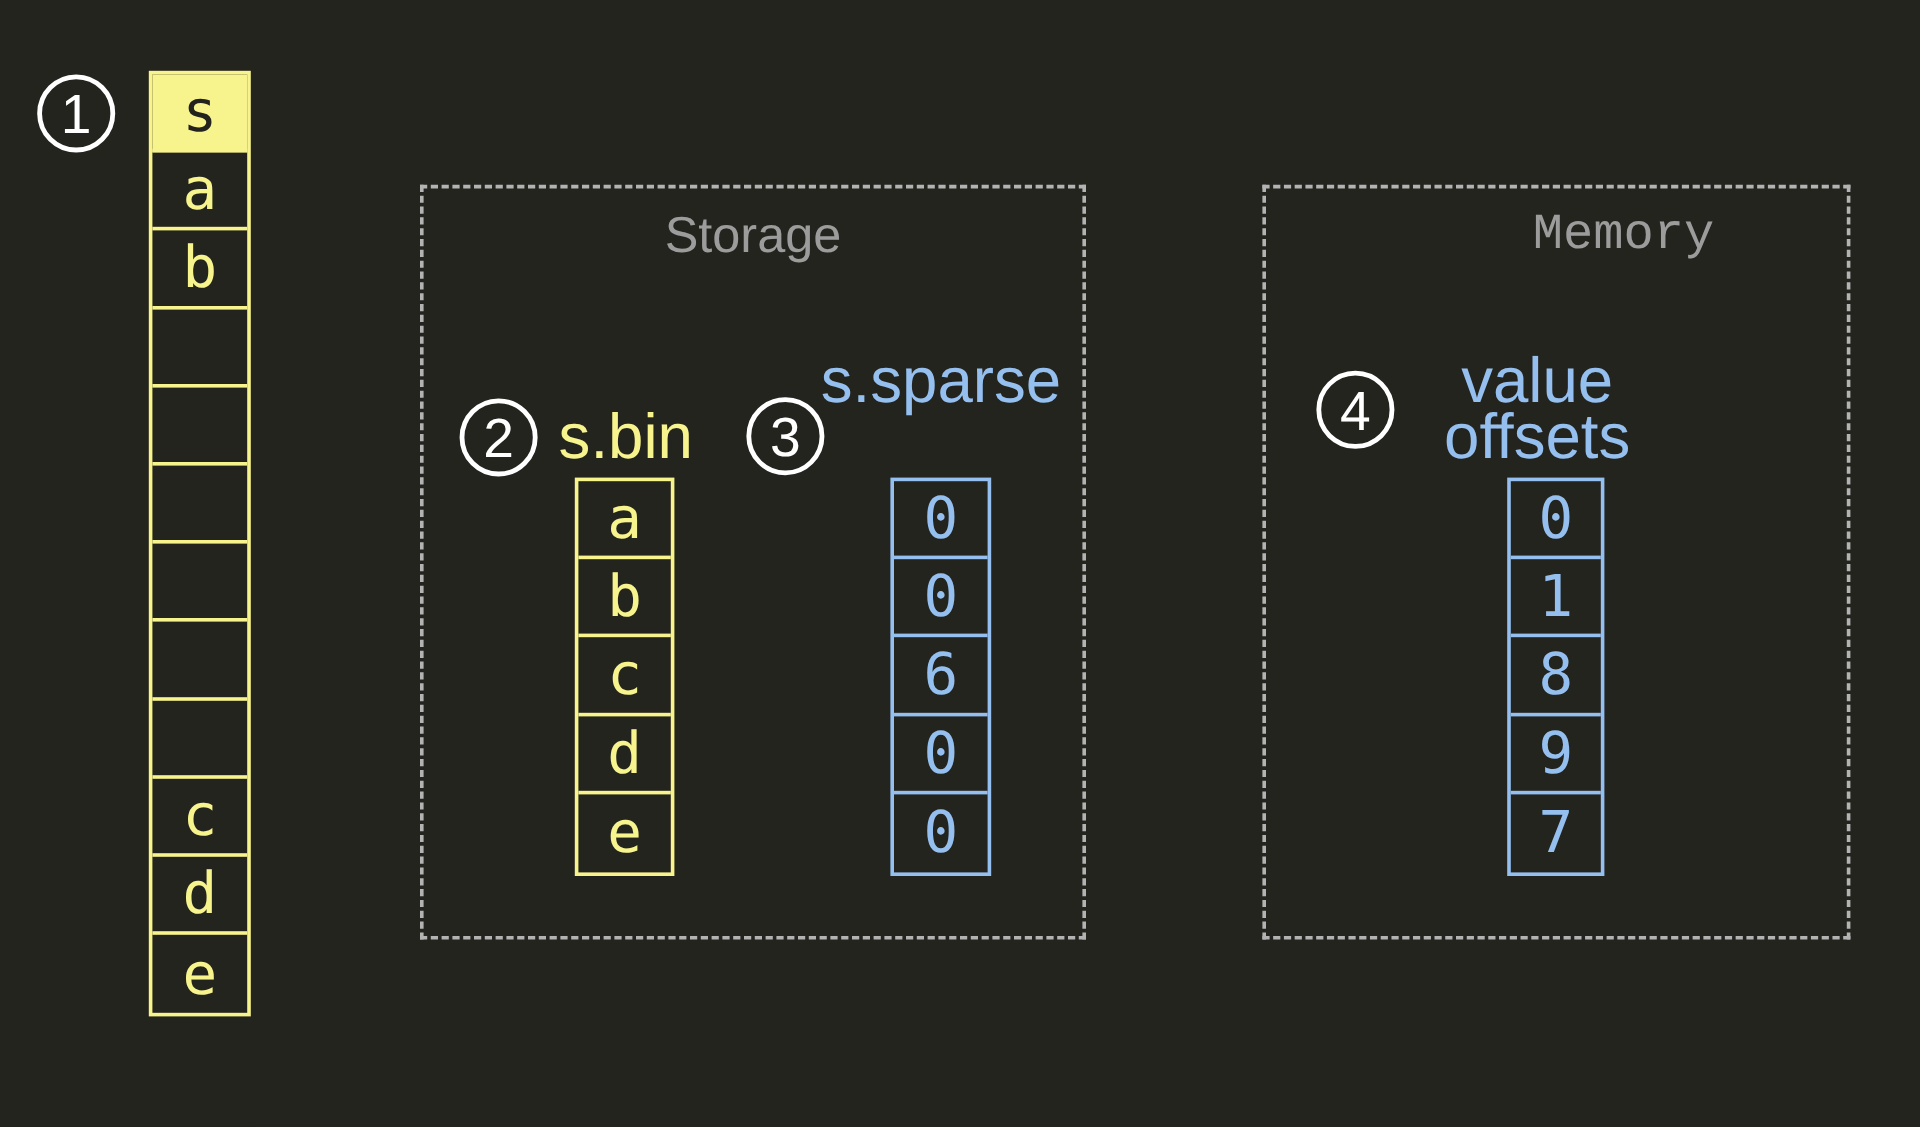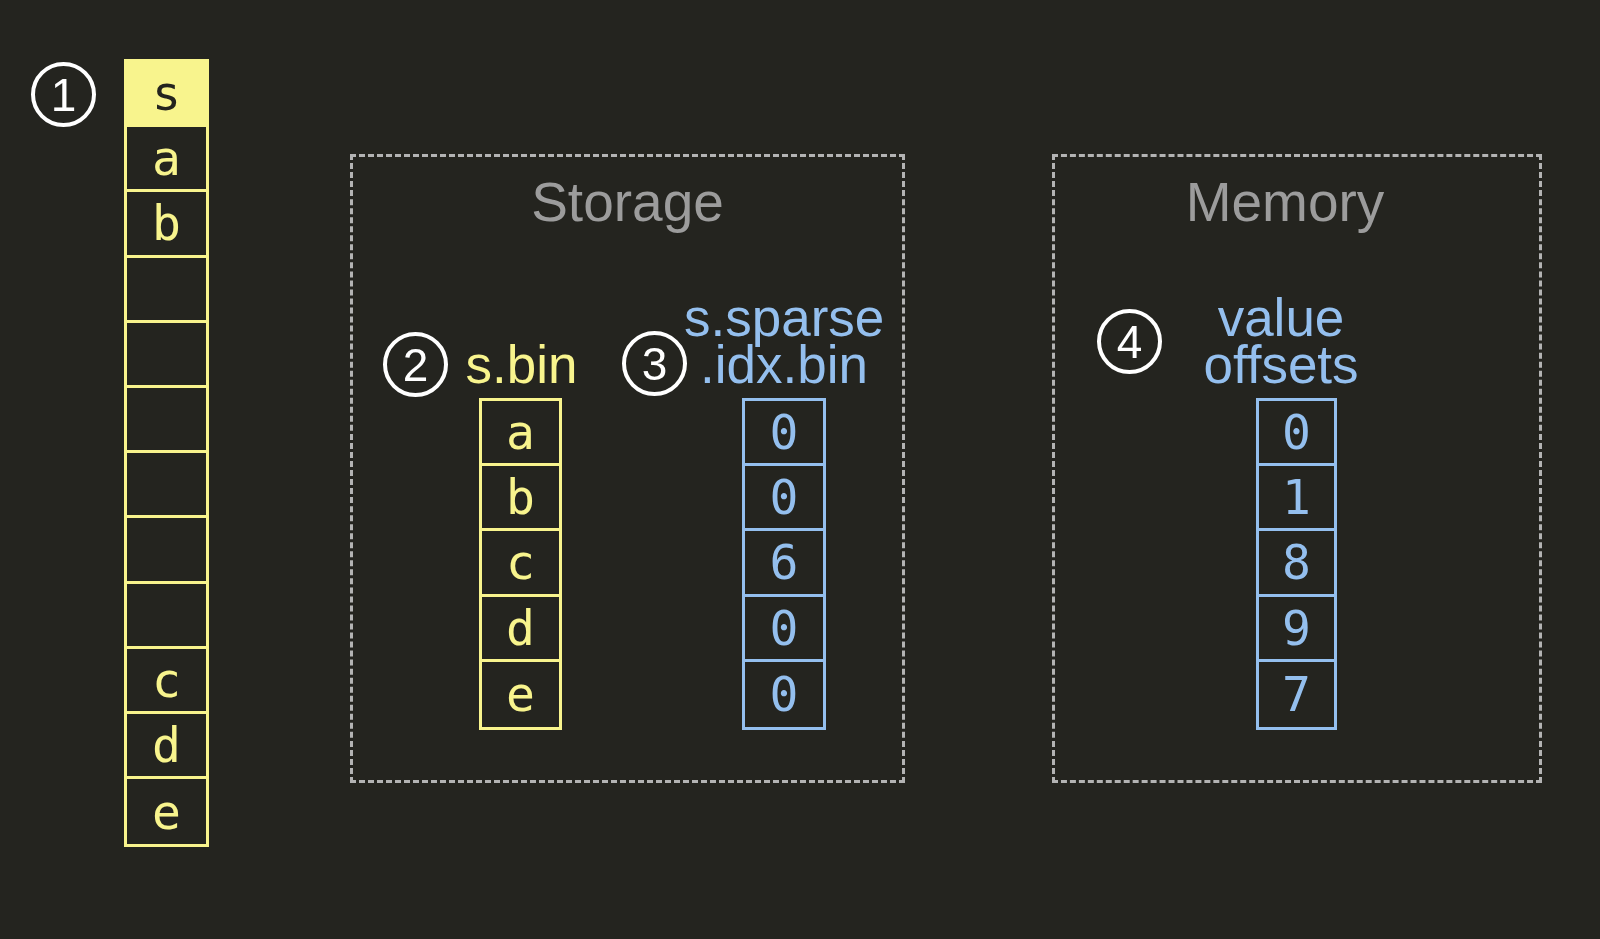--- a/index.html
+++ b/index.html
@@ -50,7 +50,7 @@
     position: absolute;
     text-align: center;
     color: var(--title-gray);
-    font-size: 55px;
+    font-size: 42px;
     line-height: 1;
   }
   #storage-title { left: 350px;  top: 175px; width: 555px; }

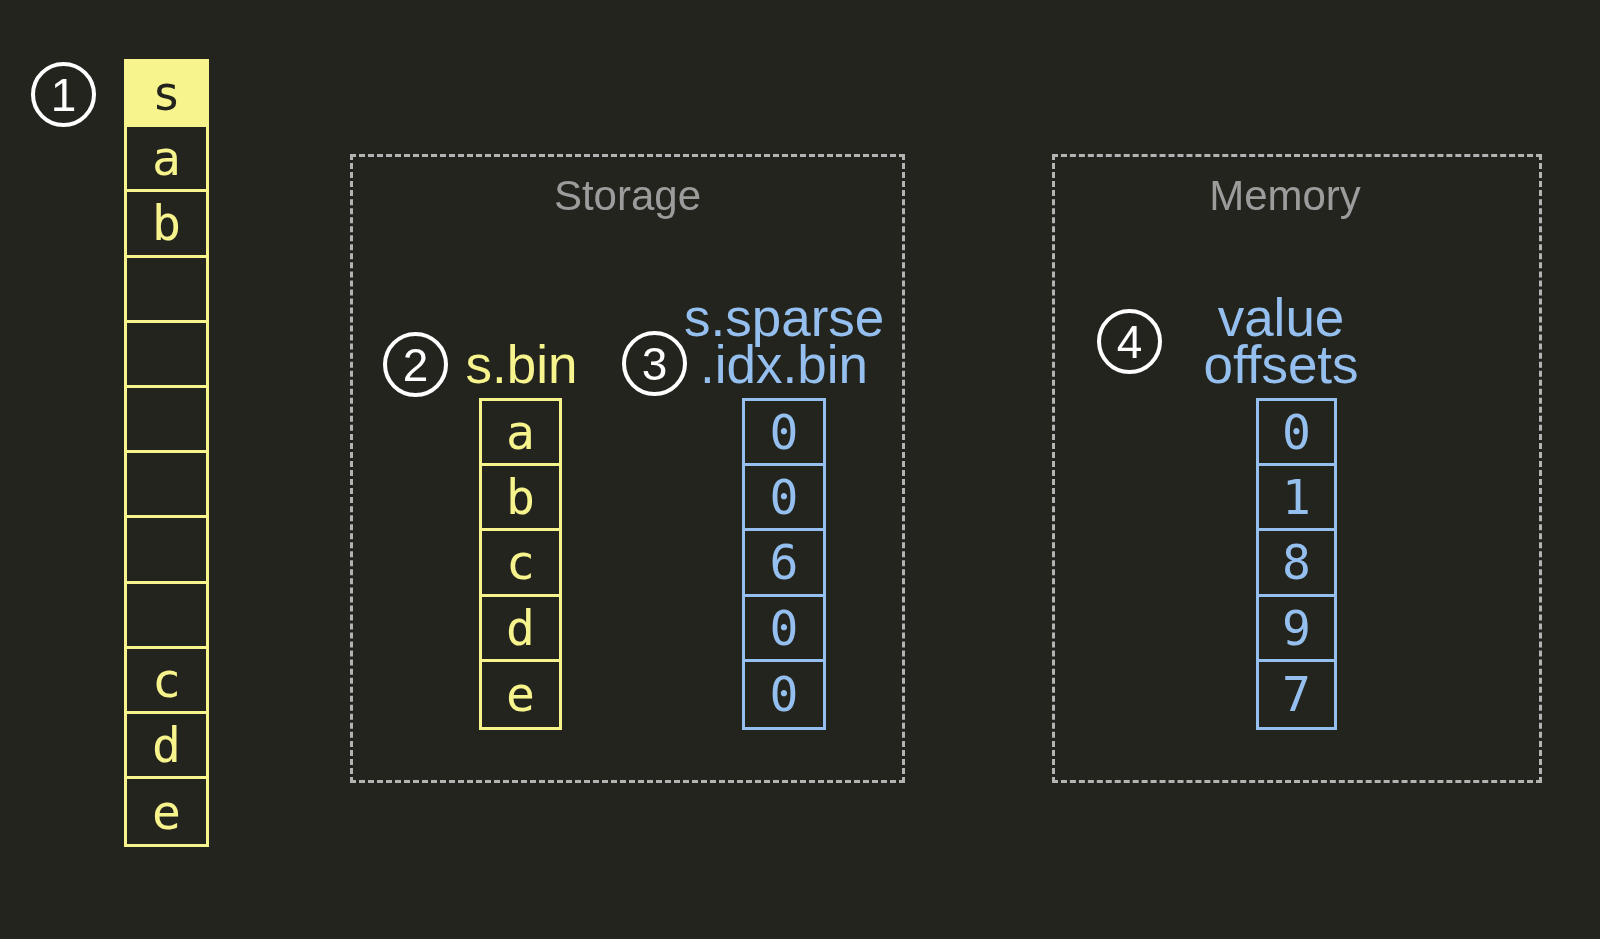--- a/index.html
+++ b/index.html
@@ -54,7 +54,7 @@
     line-height: 1;
   }
   #storage-title { left: 350px;  top: 175px; width: 555px; }
-  #memory-title  { left: 1040px; top: 175px; width: 490px; }
+  #memory-title  { left: 1108px; top: 175px; width: 490px; font-family: Liberation Mono, monospace; }
 
   
   .col {

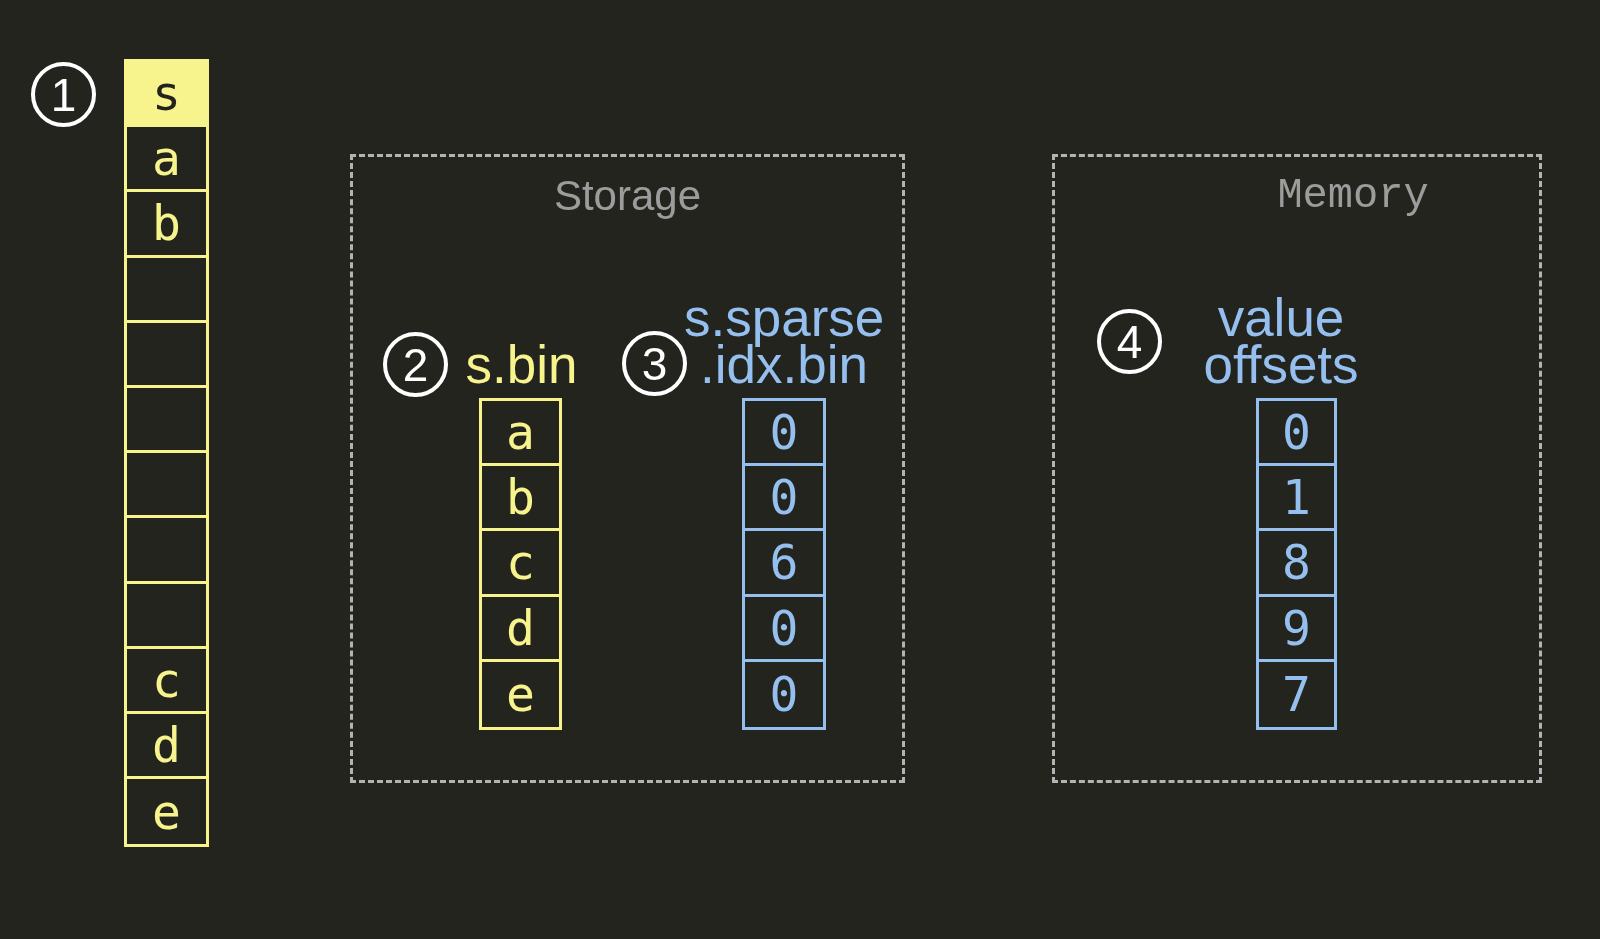--- a/index.html
+++ b/index.html
@@ -131,7 +131,6 @@
 
 <div class="col-label" id="idx-label">
   <div>s.sparse</div>
-  <div>.idx.bin</div>
 </div>
 <div class="col blue-col" id="idx-col">
     <div class="vcell">0</div>

